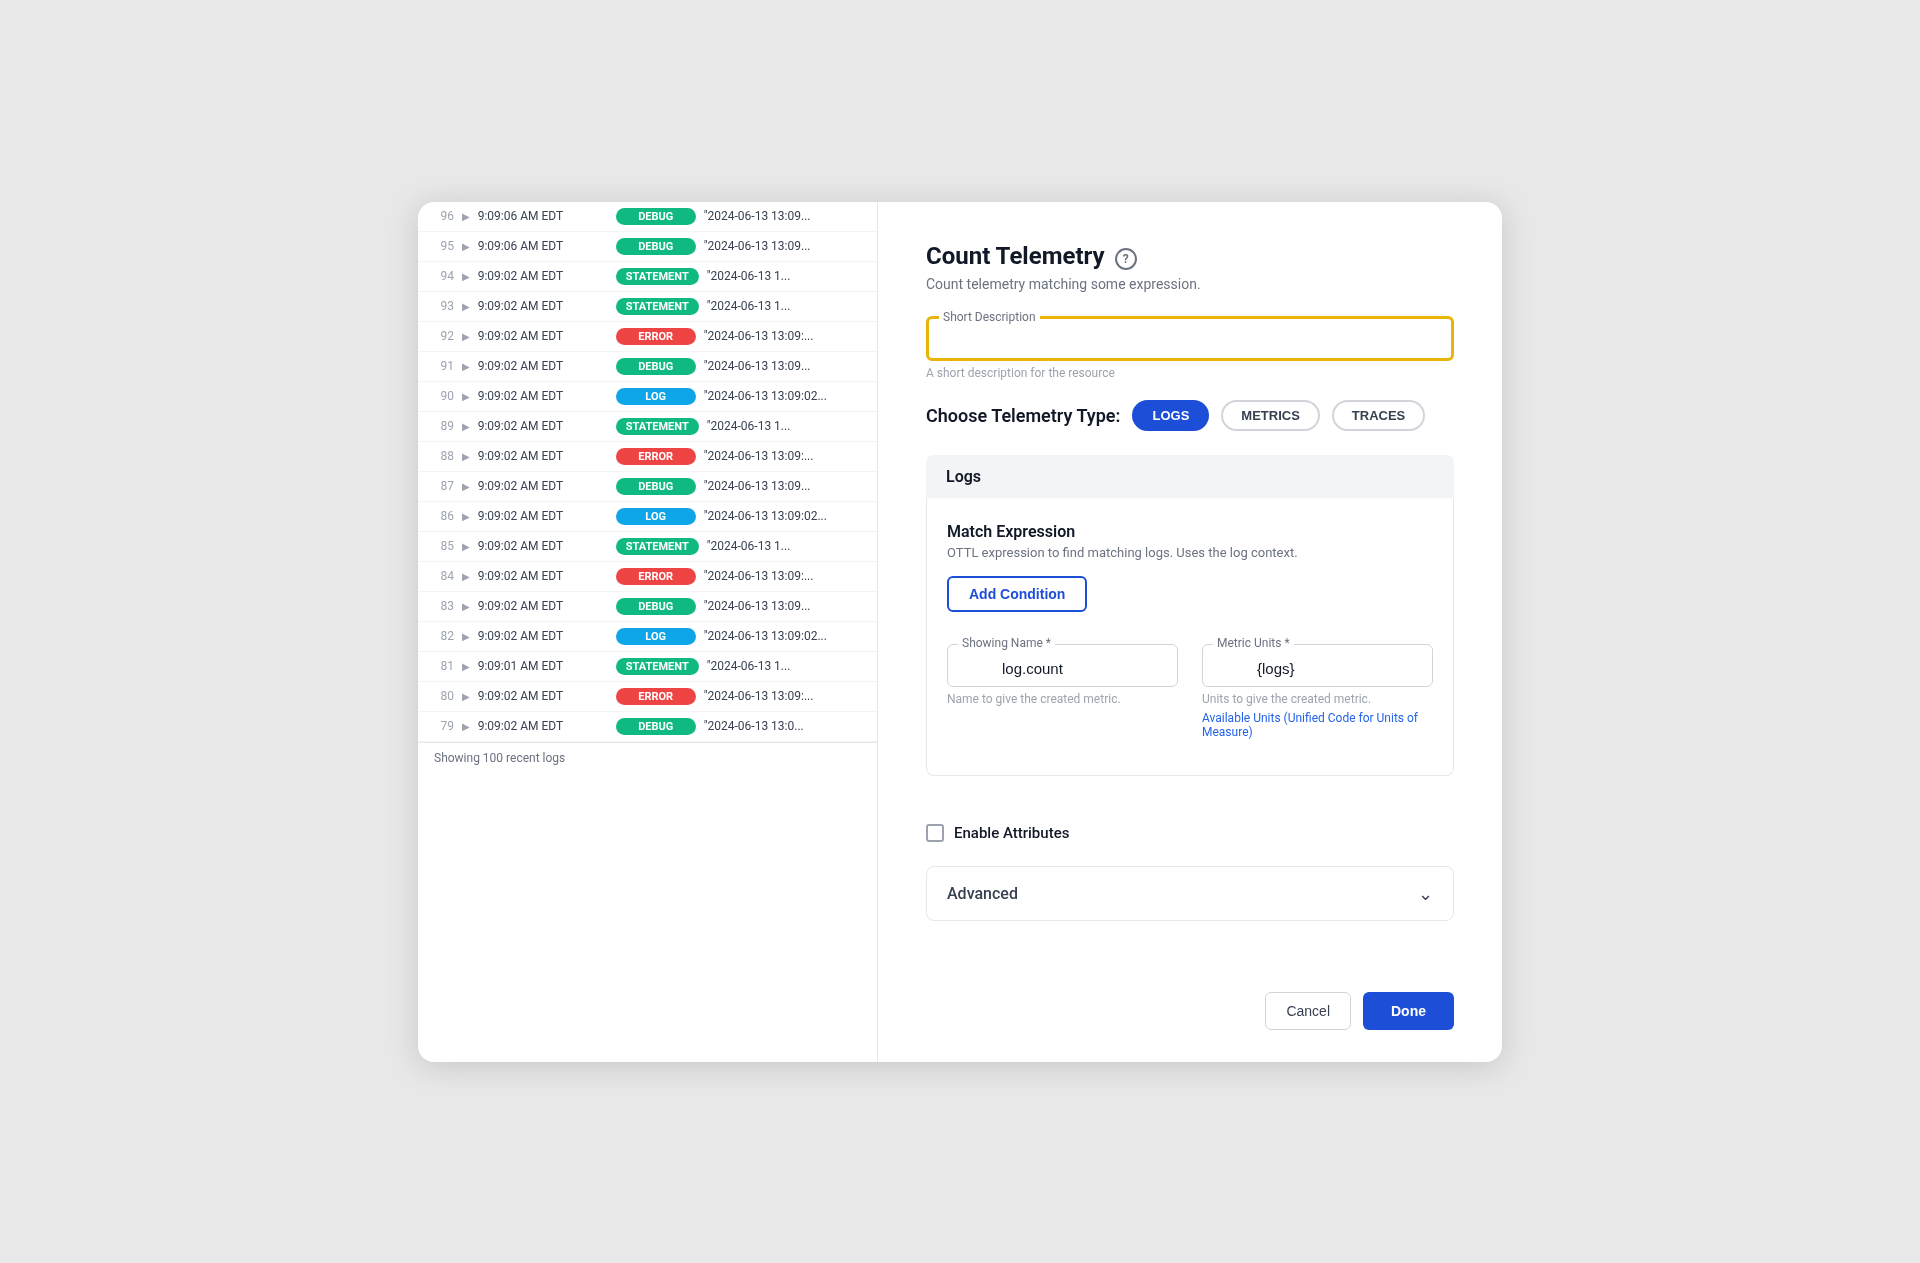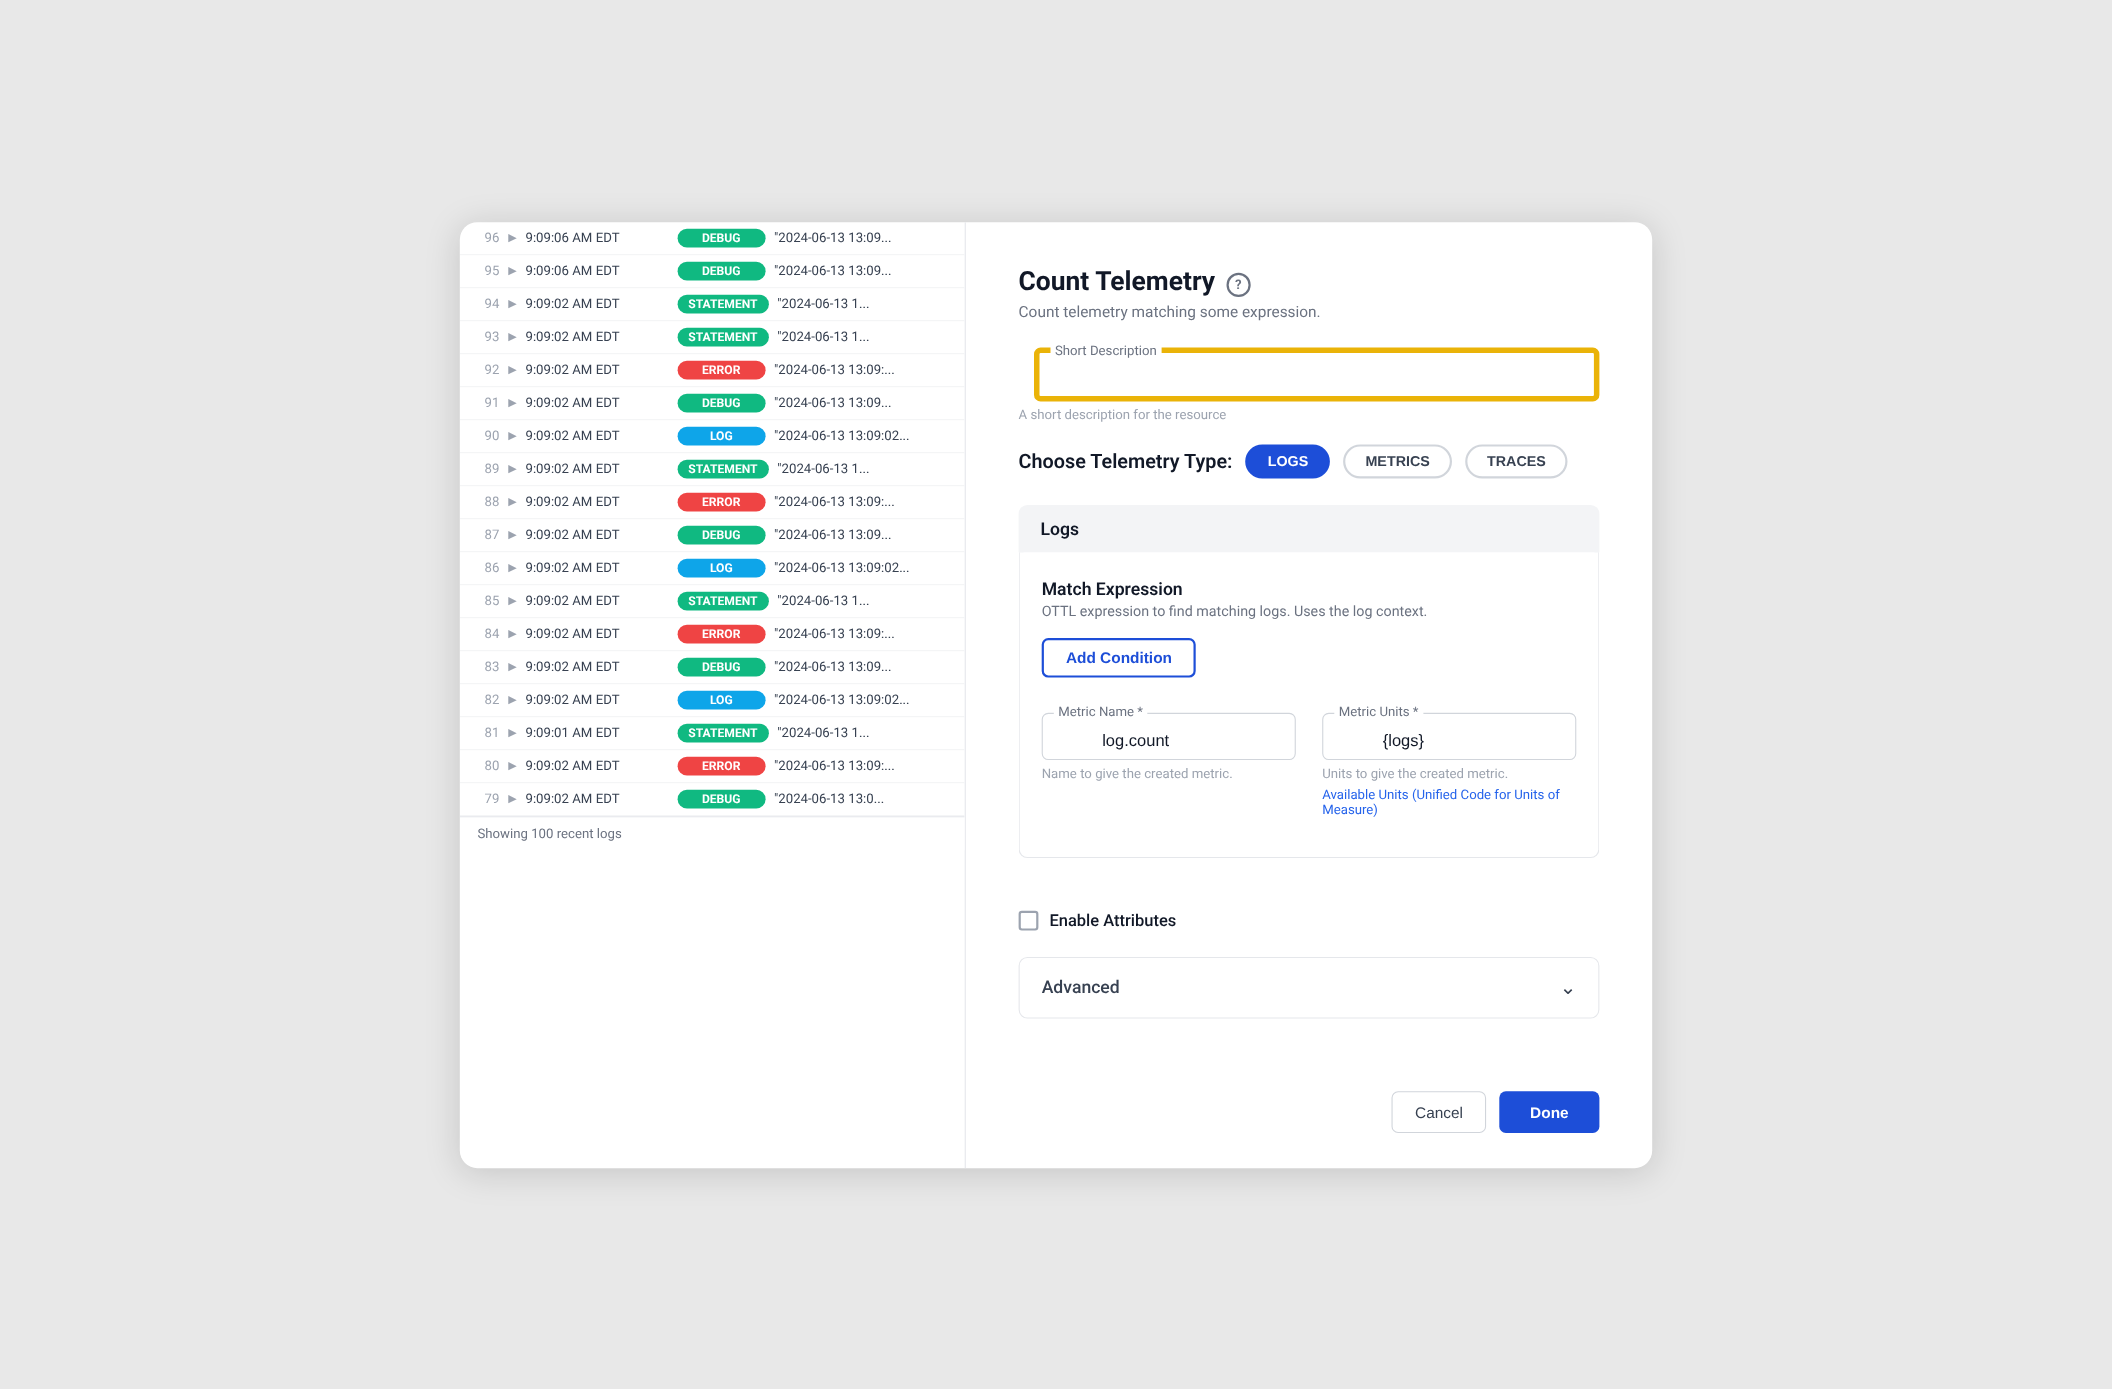--- a/index.html
+++ b/index.html
@@ -127,10 +127,9 @@
     }
     .field-label-float {
       position: relative;
-      border: 5px solid #eab308;
+      border: 3px solid #eab308;
       border-radius: 6px;
       padding: 12px 14px 8px 14px;
-      margin-left: 14px;
     }
     .field-label-float label {
       position: absolute;

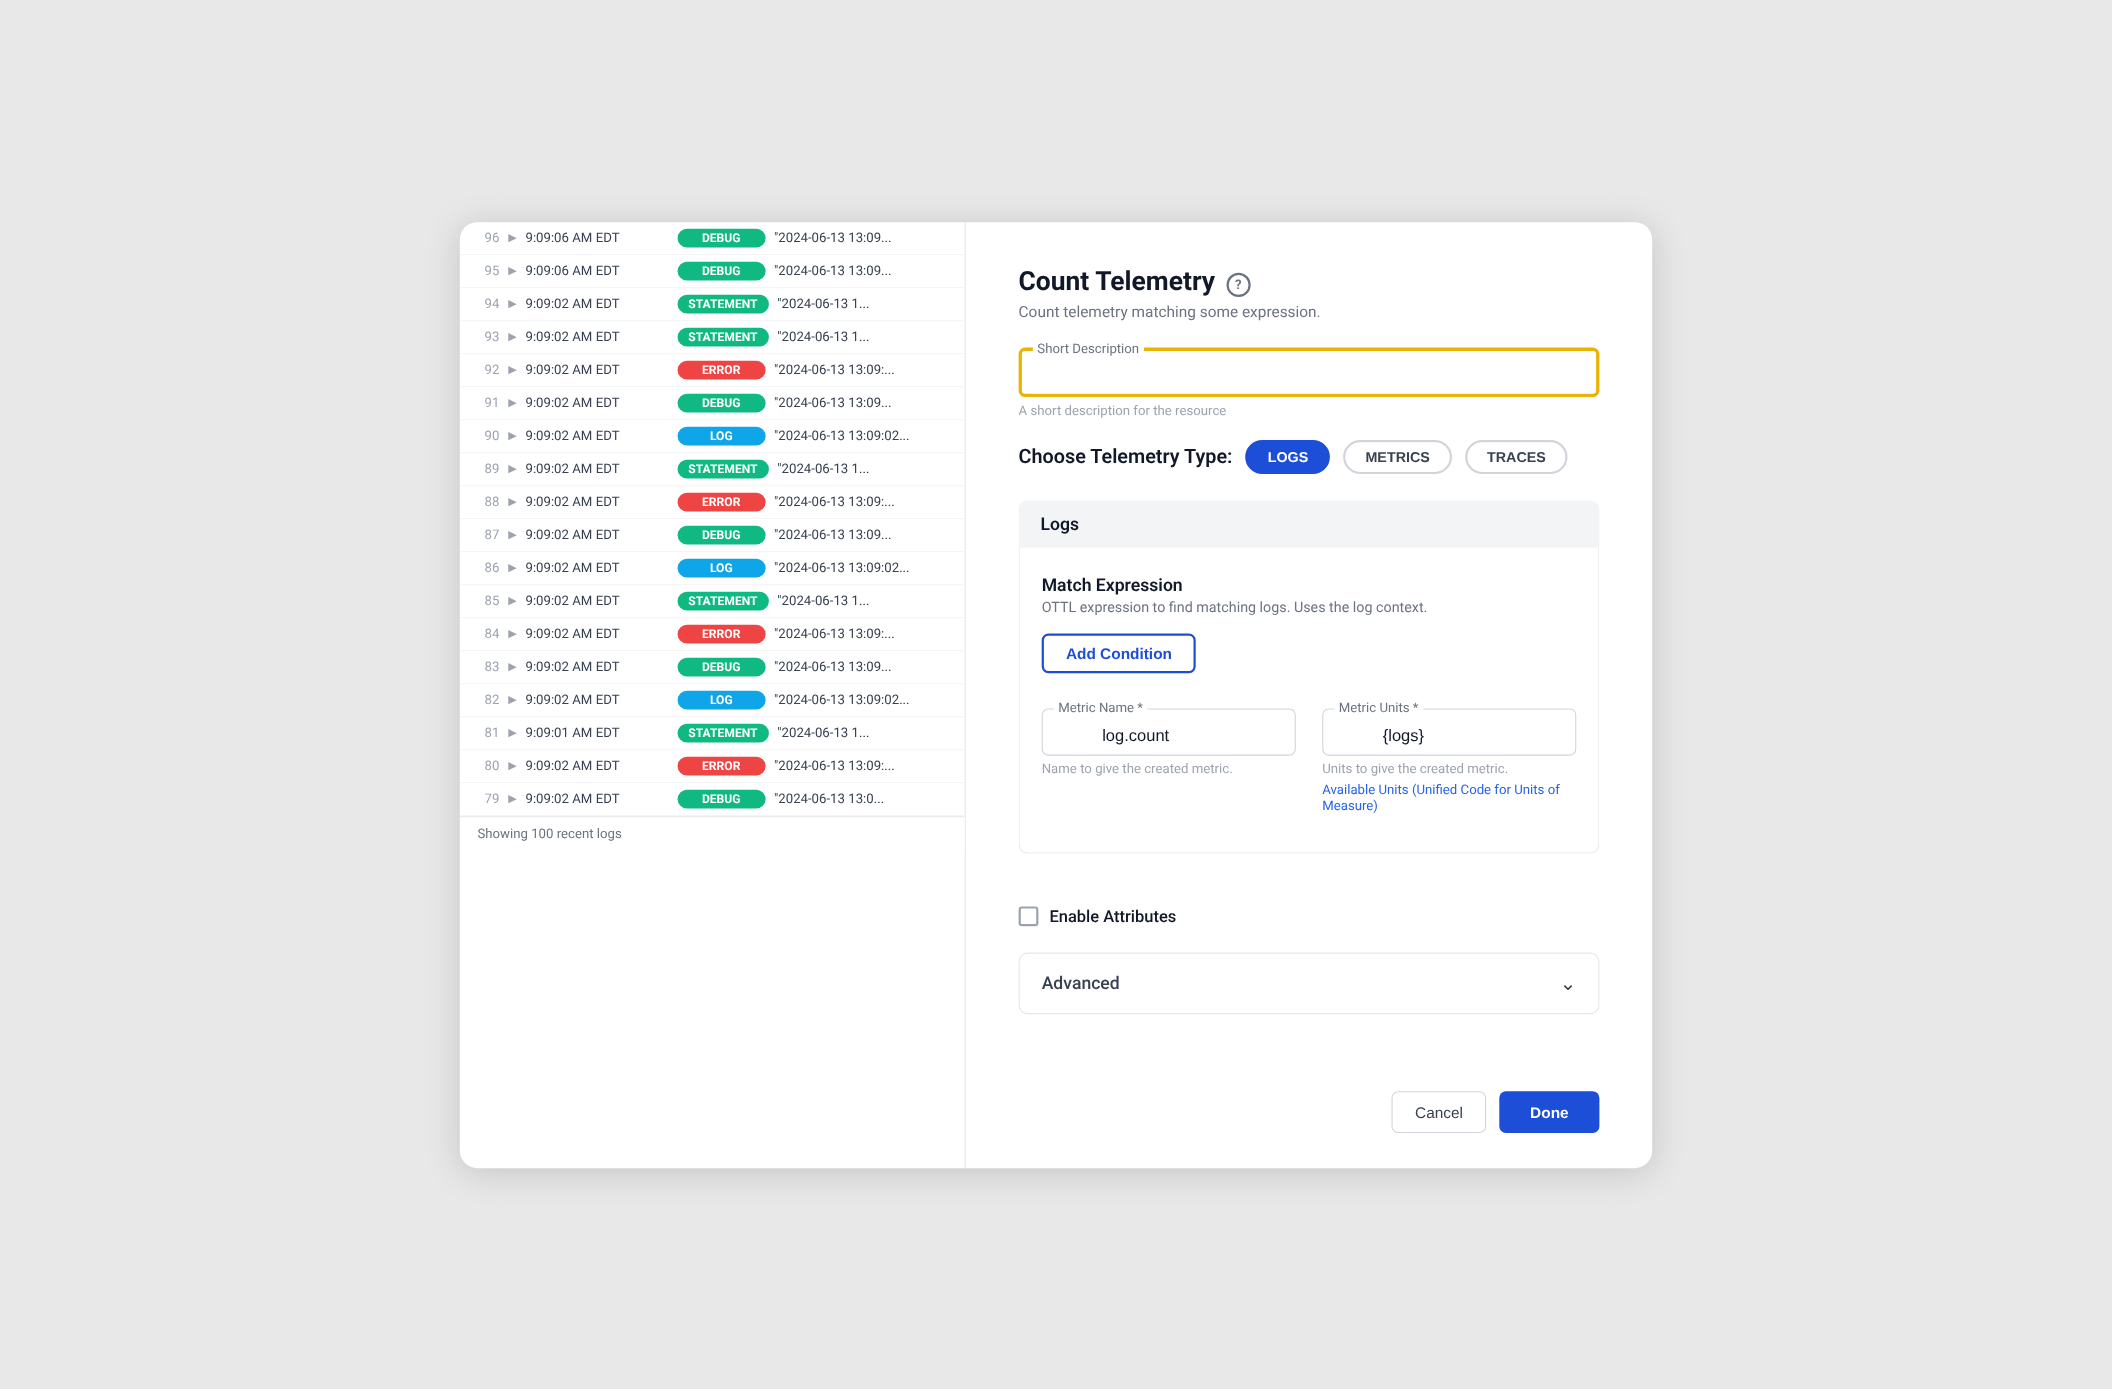--- a/index.html
+++ b/index.html
@@ -517,7 +517,7 @@
         <div class="metric-row">
           <div class="metric-field">
             <div class="metric-field-wrapper">
-              <label>Metric Name *</label>
+              <label>Showing Name *</label>
               <input type="text" value="log.count" style="">
             </div>
             <p class="metric-hint">Name to give the created metric.</p>

